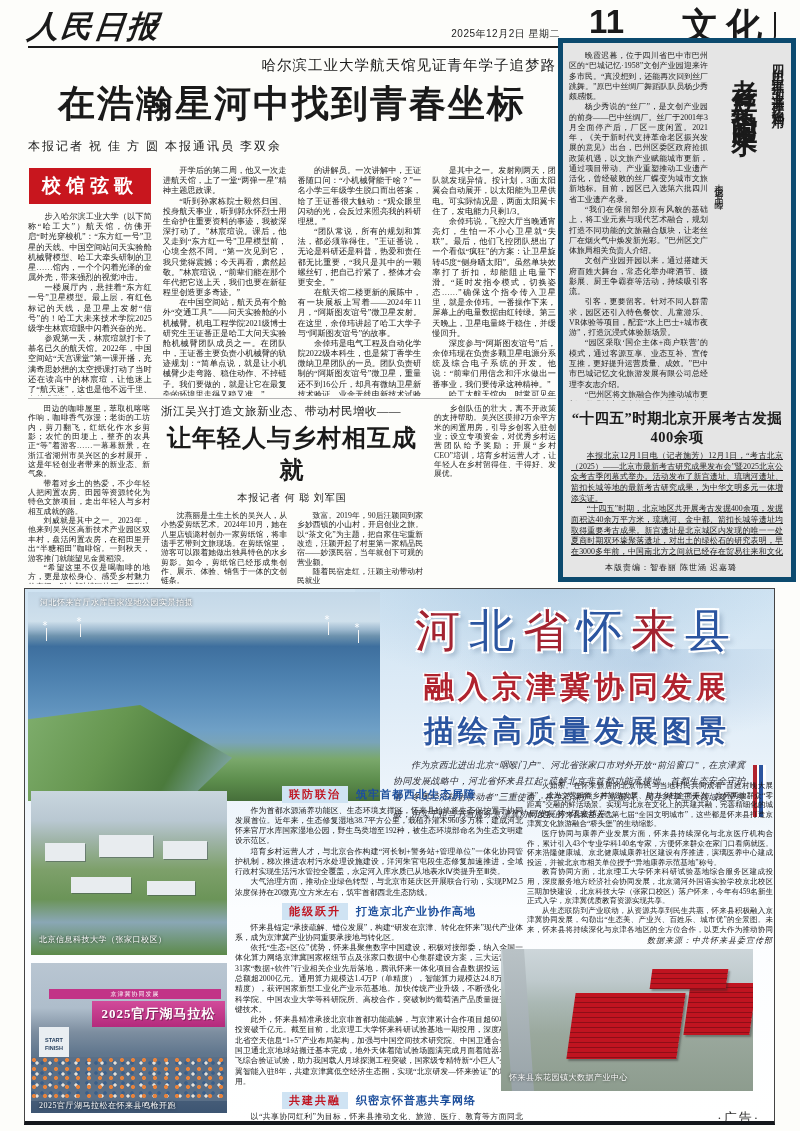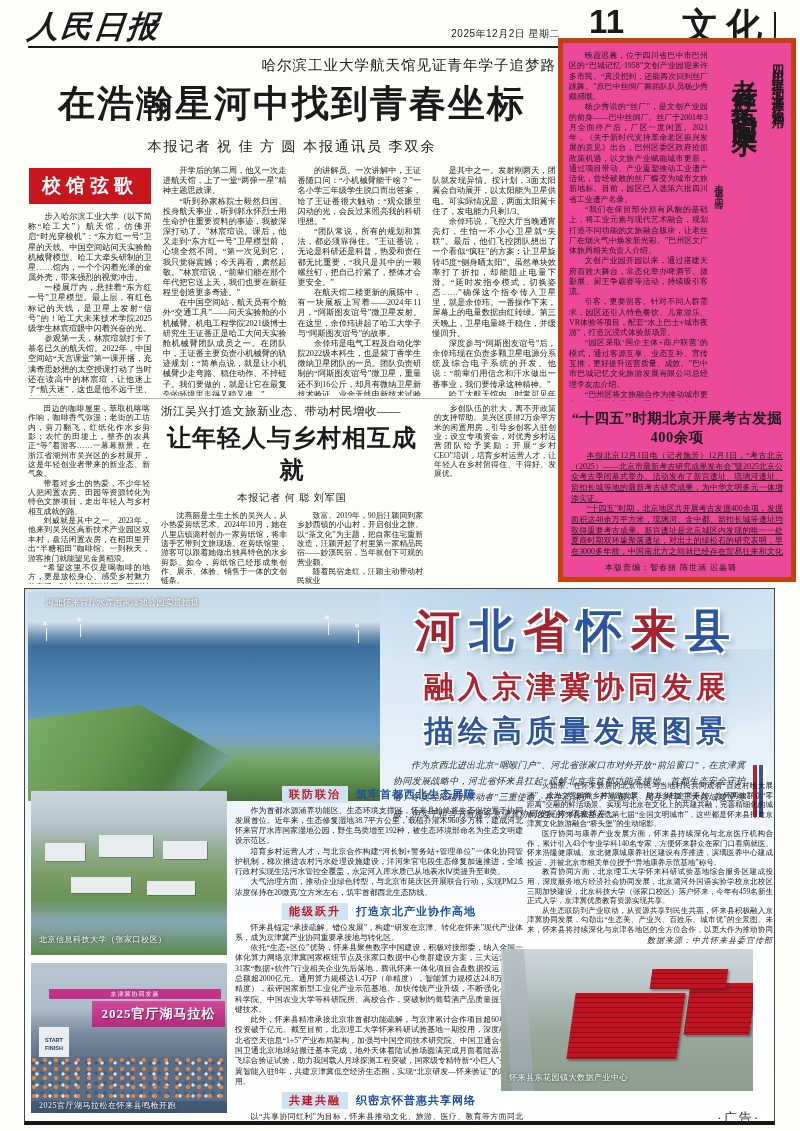--- a/index.html
+++ b/index.html
@@ -36,7 +36,7 @@
   .wx-sub{flex:1;display:flex;gap:10px;overflow:hidden;}
   .wx-subcol{flex:1;font-size:7.8px;line-height:1.2;overflow:hidden;}
   
-  .hlbox{position:absolute;left:558px;top:38px;width:238px;height:544px;border:5px solid #c2410c;background:#ec4899;box-sizing:border-box;}
+  .hlbox{position:absolute;left:558px;top:38px;width:238px;height:544px;border:5px solid #0c4a6e;background:#e5e5e5;box-sizing:border-box;}
   .silk{position:absolute;left:6px;right:5px;top:6px;height:352px;}
   .silk-body{position:absolute;left:0;top:2px;bottom:0;right:78px;font-size:7.9px;line-height:1.3;overflow:hidden;}
   .silk-right{position:absolute;right:0;top:0;bottom:0;width:76px;display:flex;flex-direction:row-reverse;align-items:flex-start;}

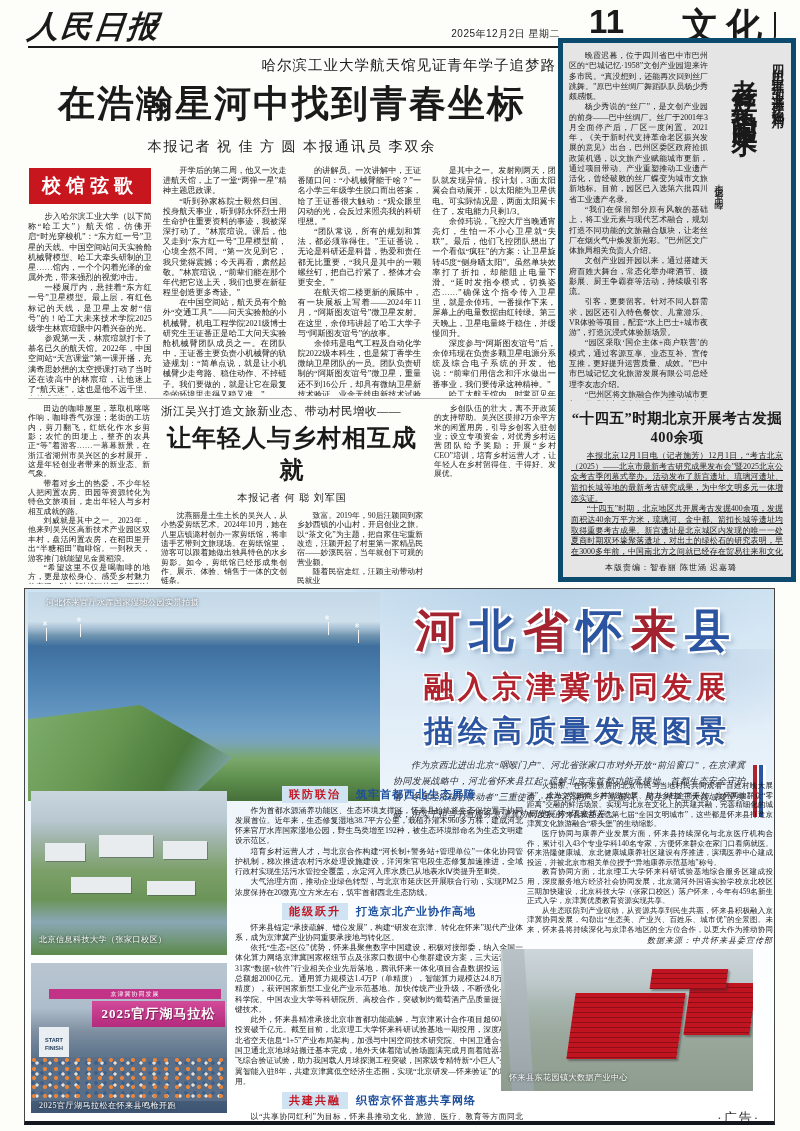--- a/index.html
+++ b/index.html
@@ -19,7 +19,7 @@
   .story-space{position:absolute;left:28px;top:52px;width:528px;height:344px;}
   .sp-kicker{text-align:right;font-size:14.5px;letter-spacing:1px;margin-top:4px;}
   .sp-title{text-align:center;font-size:37px;font-weight:900;letter-spacing:2px;margin-top:4px;}
-  .sp-byline{text-align:center;font-size:14px;margin-top:9px;letter-spacing:2px;}
+  .sp-byline{text-align:left;font-size:12px;margin-top:9px;letter-spacing:2px;}
   .sp-cols{position:absolute;left:0;right:0;top:114px;bottom:0;display:flex;gap:11px;}
   .sp-col{flex:1;font-size:8.2px;line-height:1.24;overflow:hidden;}
   .tagbox{height:36px;background:#c8161e;color:#fff;font-family:"Liberation Sans",sans-serif;

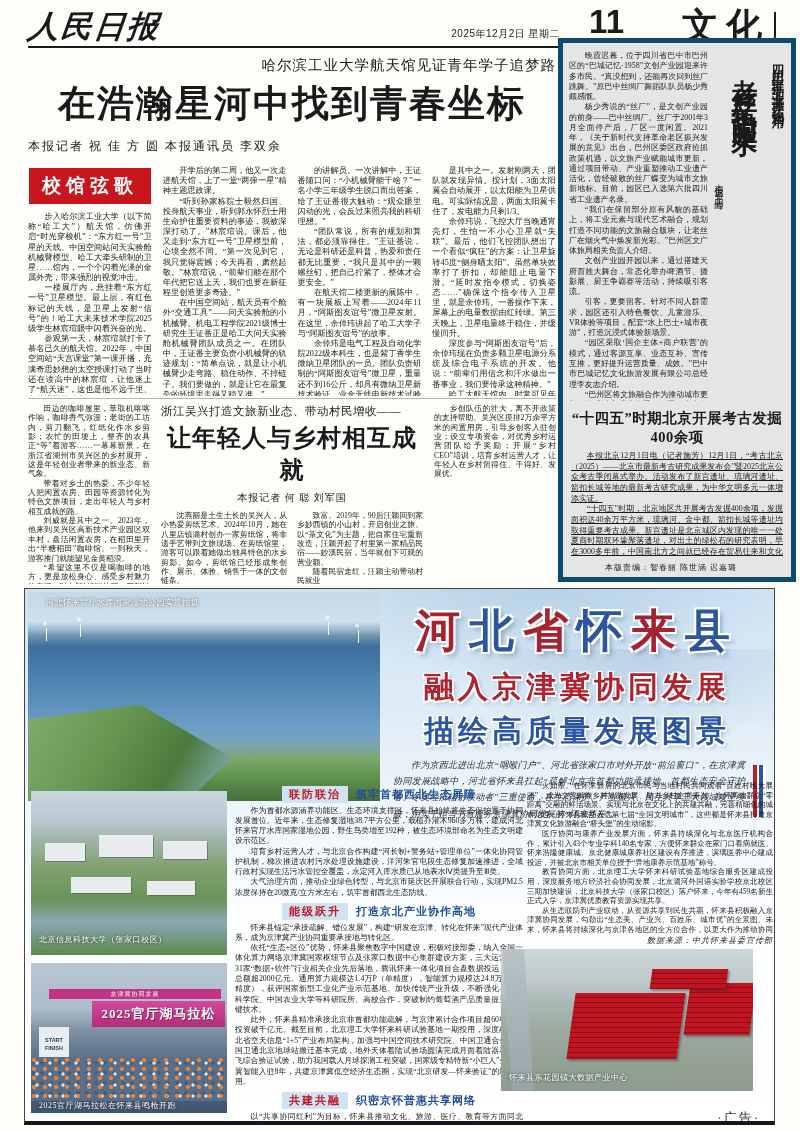--- a/index.html
+++ b/index.html
@@ -215,7 +215,7 @@
       <span class="turbine" style="left:52px;top:32px"></span>
       <span class="turbine" style="left:300px;top:30px"></span>
       <span class="turbine" style="left:330px;top:38px"></span>
-      <div class="cap" style="left:18px;top:5px">河北怀来官厅水库国家湿地公园实景拍摄</div>
+      <div class="cap" style="left:12px;top:5px">河北怀来官厅水库国家湿地公园实景拍摄</div>
     </div>
 
     <div class="adv-title">

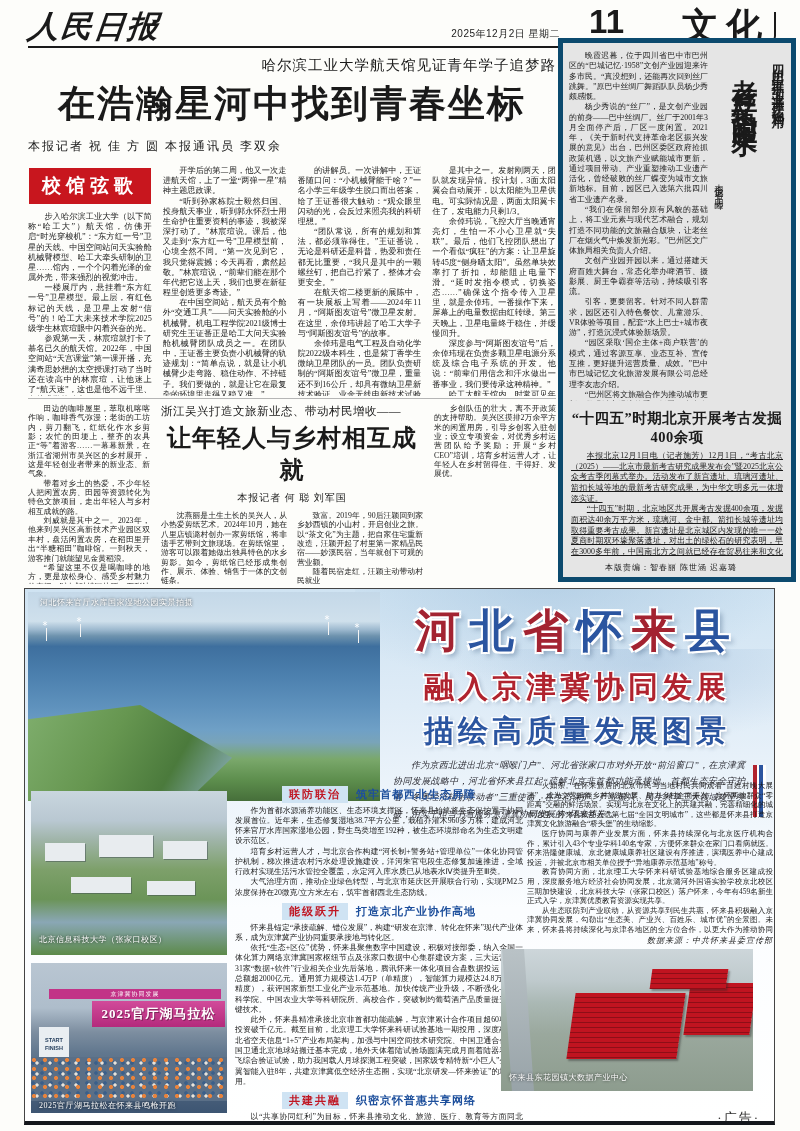--- a/index.html
+++ b/index.html
@@ -86,7 +86,7 @@
   .dc-road{position:absolute;left:6px;top:0;width:22px;height:100%;background:linear-gradient(180deg,#b9c2c6,#98a3a8);transform:skewX(4deg);}
   
   .adv-title{position:absolute;left:356px;top:12px;width:392px;text-align:center;font-family:"Liberation Serif",serif;}
-  .t1{font-size:45px;font-weight:700;letter-spacing:9px;
+  .t1{font-size:45px;font-weight:400;letter-spacing:9px;
       text-shadow:2px 2px 0 #fff,-2px -2px 0 #fff,2px -2px 0 #fff,-2px 2px 0 #fff,4px 4px 5px rgba(30,60,100,.35);}
   .t1 .ch-0{color:#a32331;} .t1 .ch-1{color:#2b55a0;}
   .t2{font-size:30px;font-weight:900;letter-spacing:4px;color:#b0232e;margin-top:6px;

